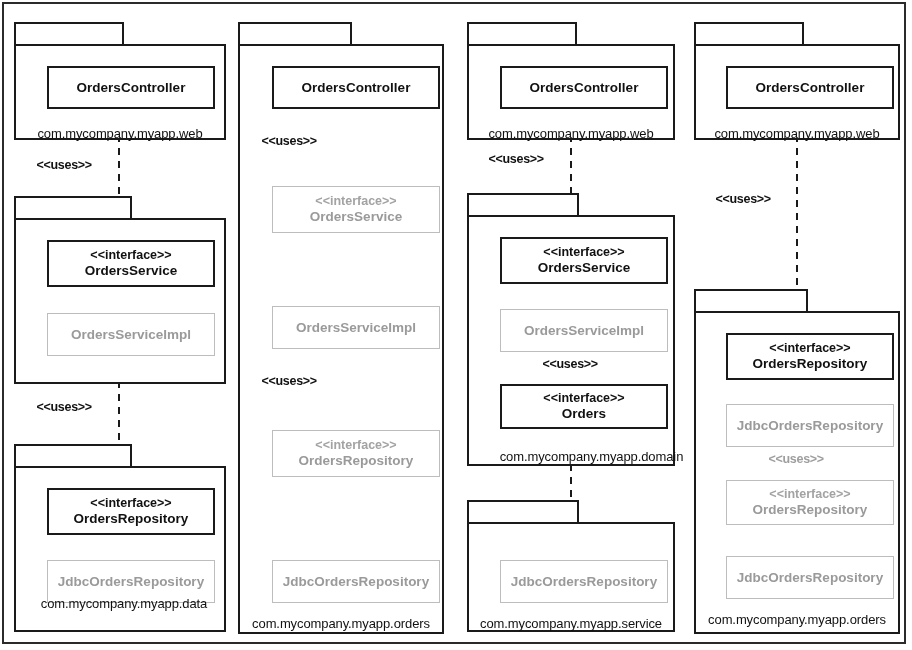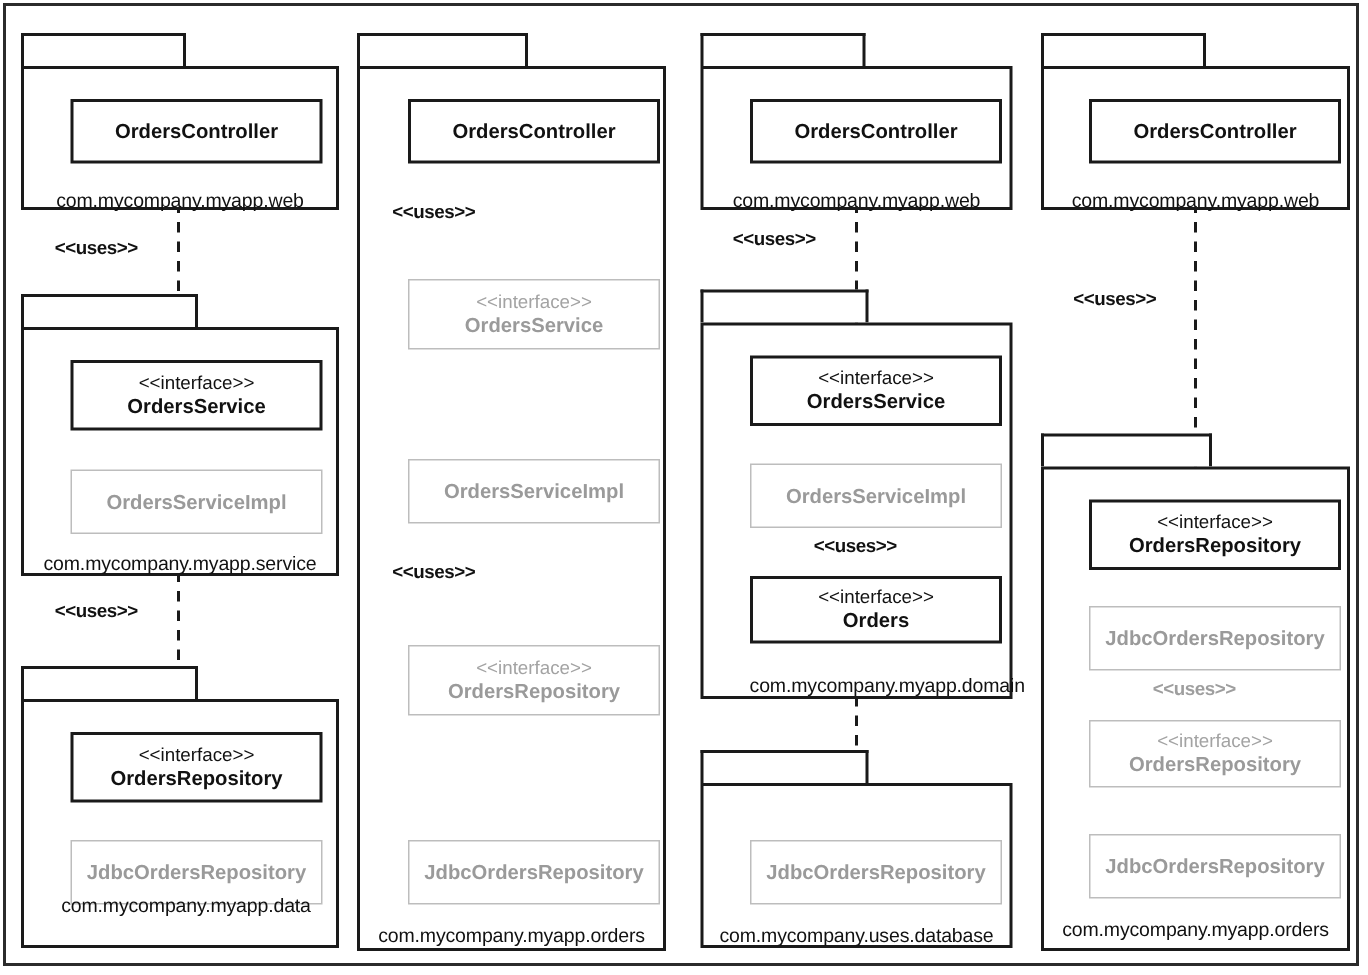--- a/index.html
+++ b/index.html
@@ -64,7 +64,7 @@
   }
   .cls .stereo{
     font-size:12.5px;
-    font-weight:normal;
+    font-weight:bold;
     color:#111;
     white-space:nowrap;
     text-align:center;

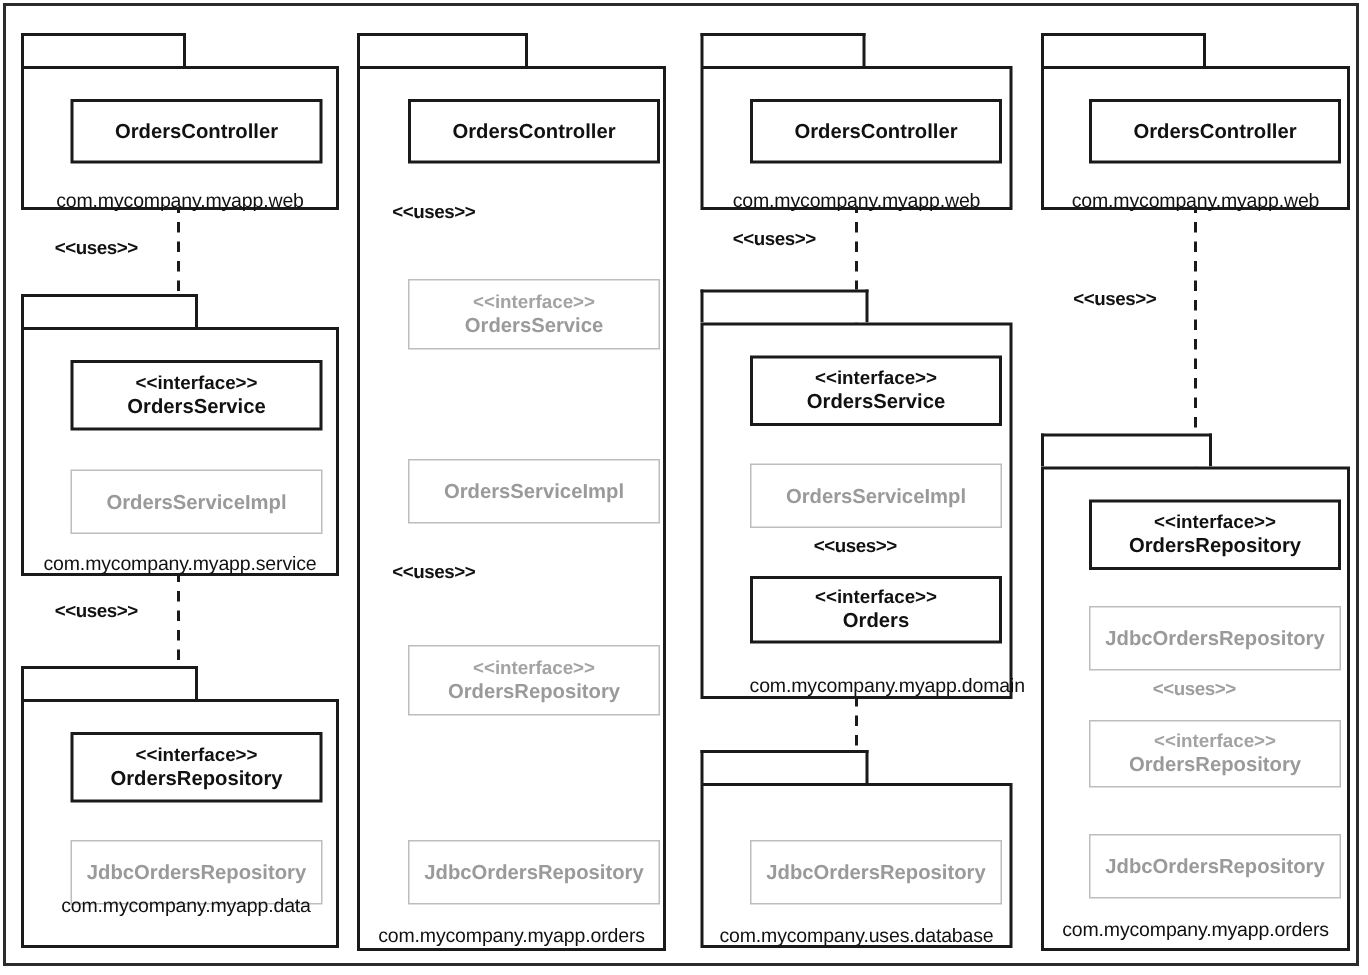--- a/index.html
+++ b/index.html
@@ -168,7 +168,6 @@
   <div class="cls ghost" style="left:35px;top:313px;width:168px;height:43px;">
     <span class="nm">OrdersServiceImpl</span>
   </div>
-  <div class="pkg-label" style="left:14px;top:368px;width:212px;">com.mycompany.myapp.service</div>
 
   <div class="pkg" style="left:14px;top:444px;width:212px;height:188px;">
     <div class="tab" style="width:118px;"></div>

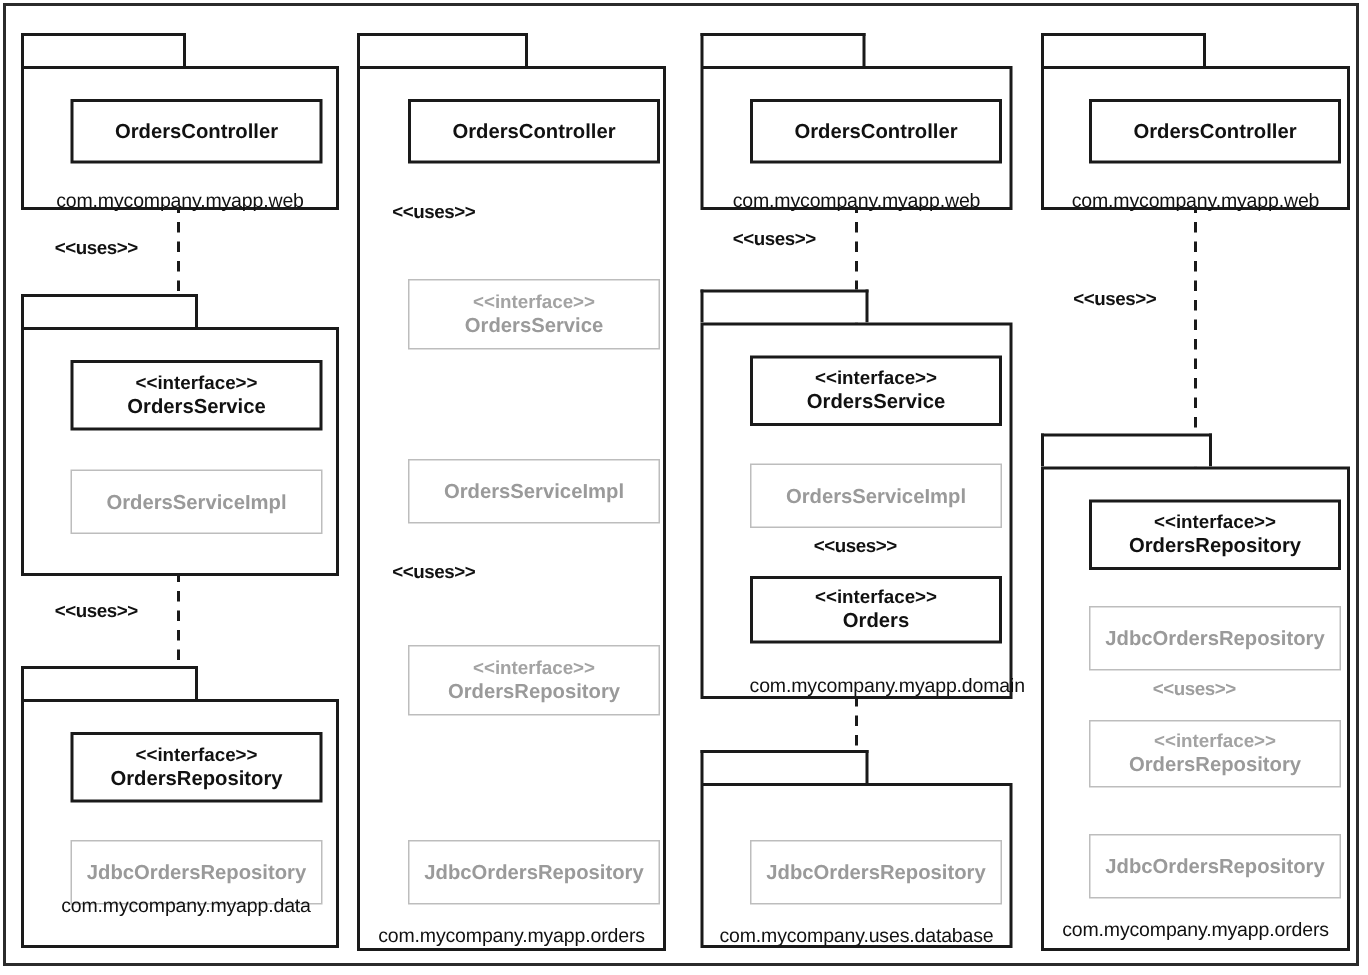--- a/index.html
+++ b/index.html
@@ -244,7 +244,7 @@
   <div class="cls ghost" style="left:488px;top:560px;width:168px;height:43px;">
     <span class="nm">JdbcOrdersRepository</span>
   </div>
-  <div class="pkg-label" style="left:467px;top:616px;width:208px;">com.mycompany.uses.database</div>
+  <div class="pkg-label" style="left:467px;top:616px;width:208px;">com.mycompany.myapp.service</div>
 
   <div class="uses-label" style="left: 486.5px; top: 152px;">&lt;&lt;uses&gt;&gt;</div>
   <div class="uses-label" style="left: 540.5px; top: 357px;">&lt;&lt;uses&gt;&gt;</div>

